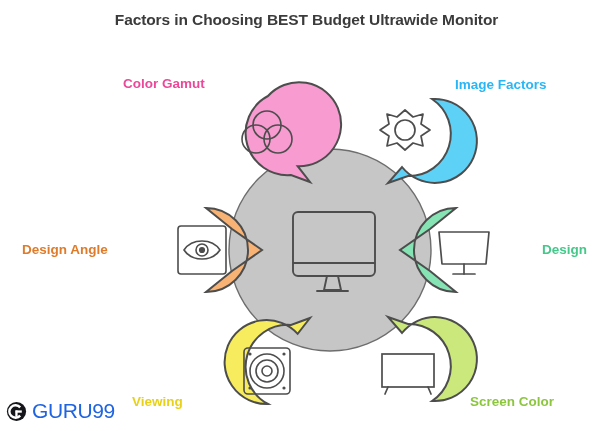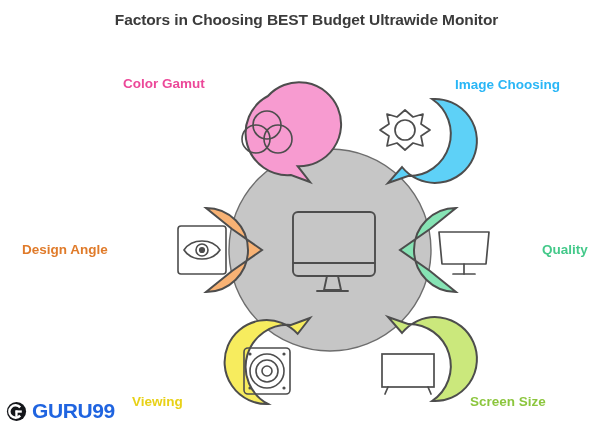--- a/index.html
+++ b/index.html
@@ -204,7 +204,7 @@
 
   <div class="label label-color-gamut">Color Gamut</div>
 
-  <div class="label label-image-quality">Image Choosing</div>
+  <div class="label label-image-quality">Image Factors</div>
 
   <div class="label label-viewing-angle">Design Angle</div>
 

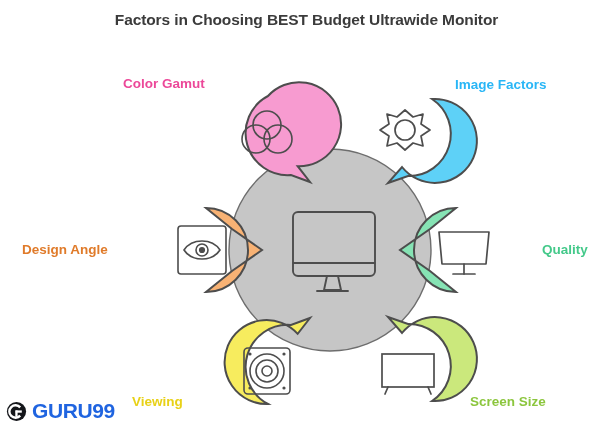--- a/index.html
+++ b/index.html
@@ -208,7 +208,7 @@
 
   <div class="label label-viewing-angle">Design Angle</div>
 
-  <div class="label label-design">Quality</div>
+  <div class="label label-design">Design</div>
 
   <div class="label label-speakers">Viewing</div>
 

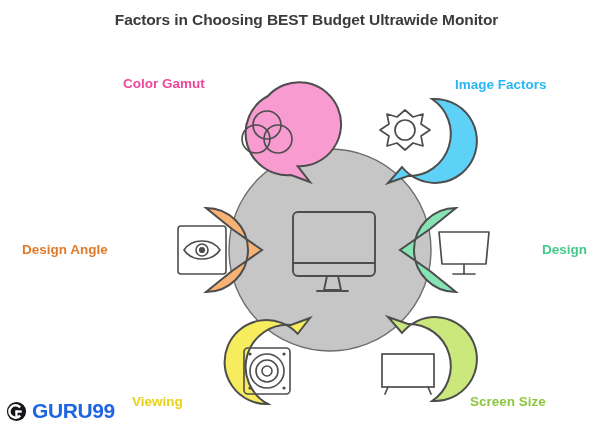--- a/index.html
+++ b/index.html
@@ -80,7 +80,7 @@
   .logo-mark { display: block; }
   .logo-text {
     font-size: 21px;
-    font-weight: bold;
+    font-weight: normal;
     color: #1f64e0;
     letter-spacing: -0.4px;
     line-height: 22px;

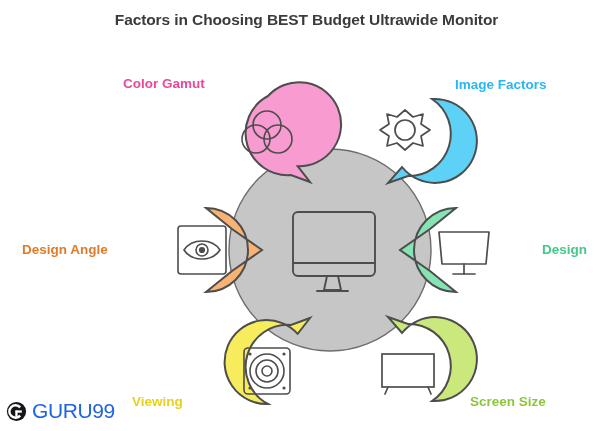--- a/index.html
+++ b/index.html
@@ -212,7 +212,7 @@
 
   <div class="label label-speakers">Viewing</div>
 
-  <div class="label label-screen-size">Screen Size</div>
+  <div class="label label-screen-size">Screen Color</div>
 
   <div class="logo">
     <svg class="logo-mark" width="21" height="21" viewBox="0 0 21 21">

